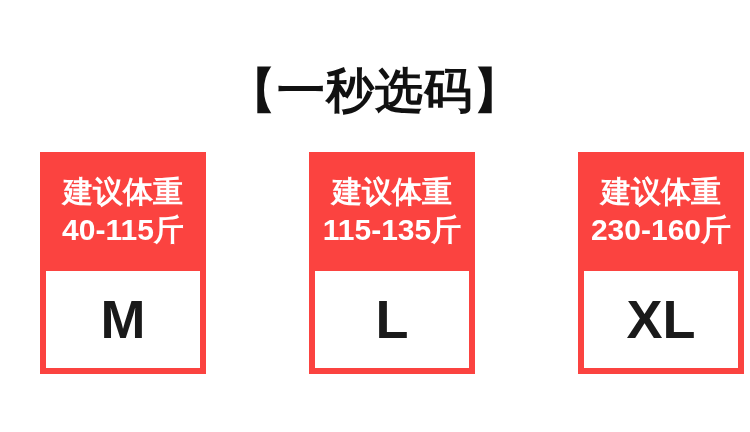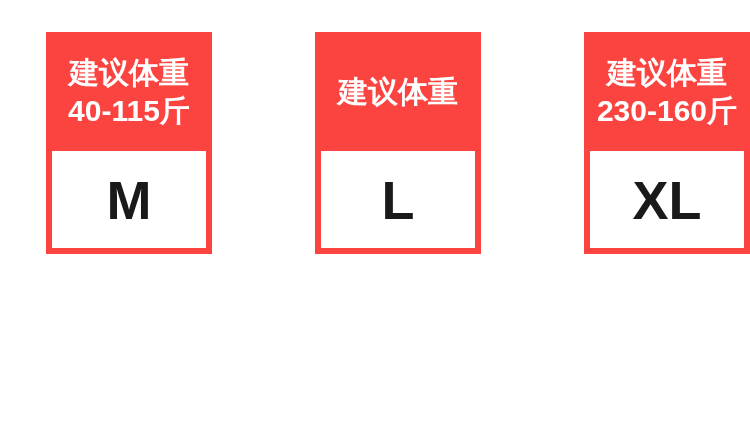--- a/index.html
+++ b/index.html
@@ -74,6 +74,7 @@
 
 <div class="page">
 
+  <div class="title">【一秒选码】</div>
 
   <div class="cards">
 

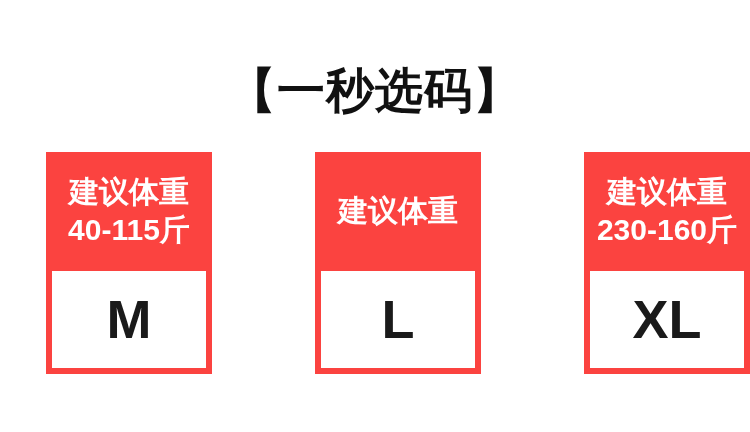--- a/index.html
+++ b/index.html
@@ -34,8 +34,9 @@
   .cards {
     margin-top: 32px;
     display: flex;
-    justify-content: flex-end;
+    justify-content: flex-start;
     gap: 103px;
+    padding-left: 40px;
   }
   .card {
     width: 166px;

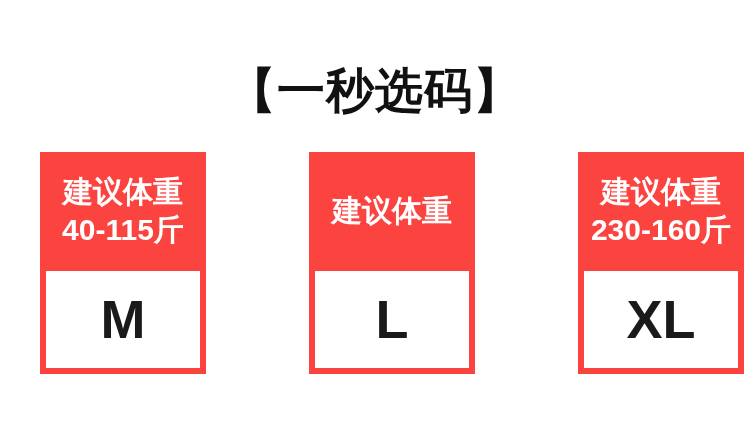--- a/index.html
+++ b/index.html
@@ -92,6 +92,7 @@
     <div class="card">
       <div class="card-header">
         <div>建议体重</div>
+        <div>115-135斤</div>
       </div>
       <div class="card-size">
         <span>L</span>

